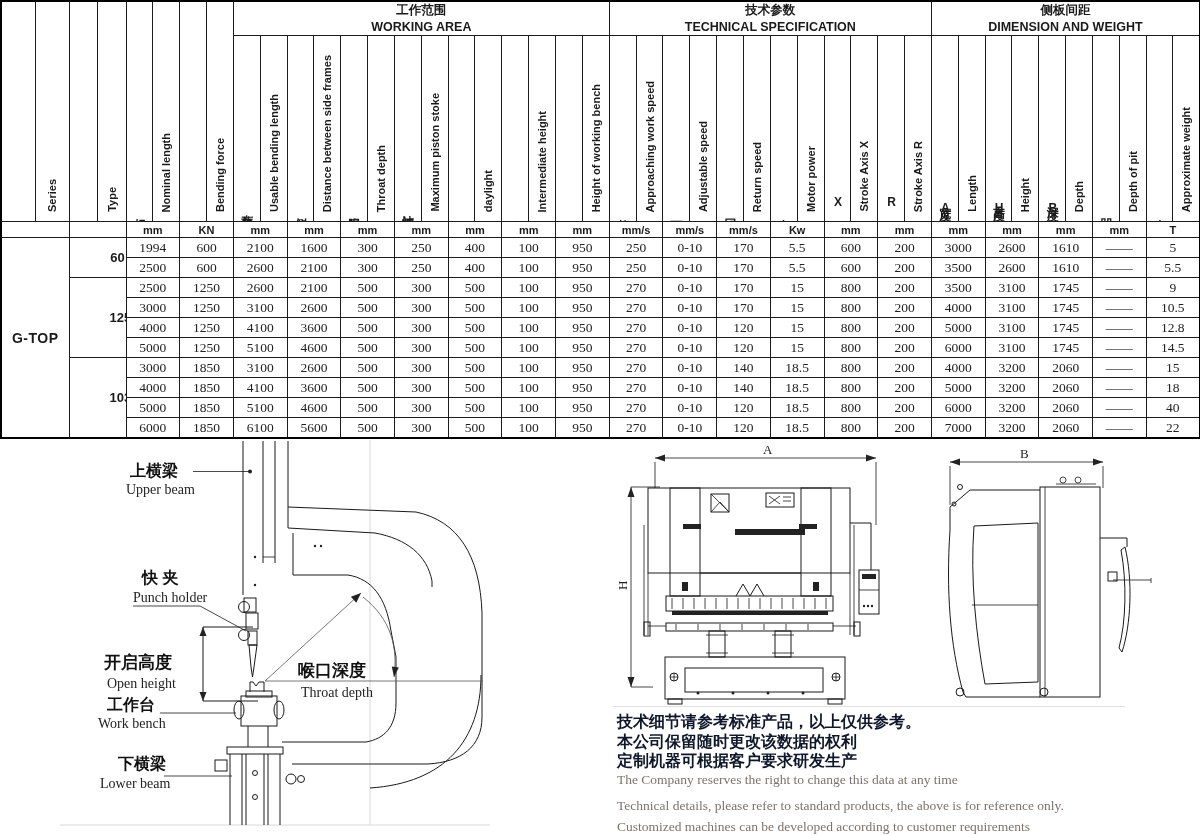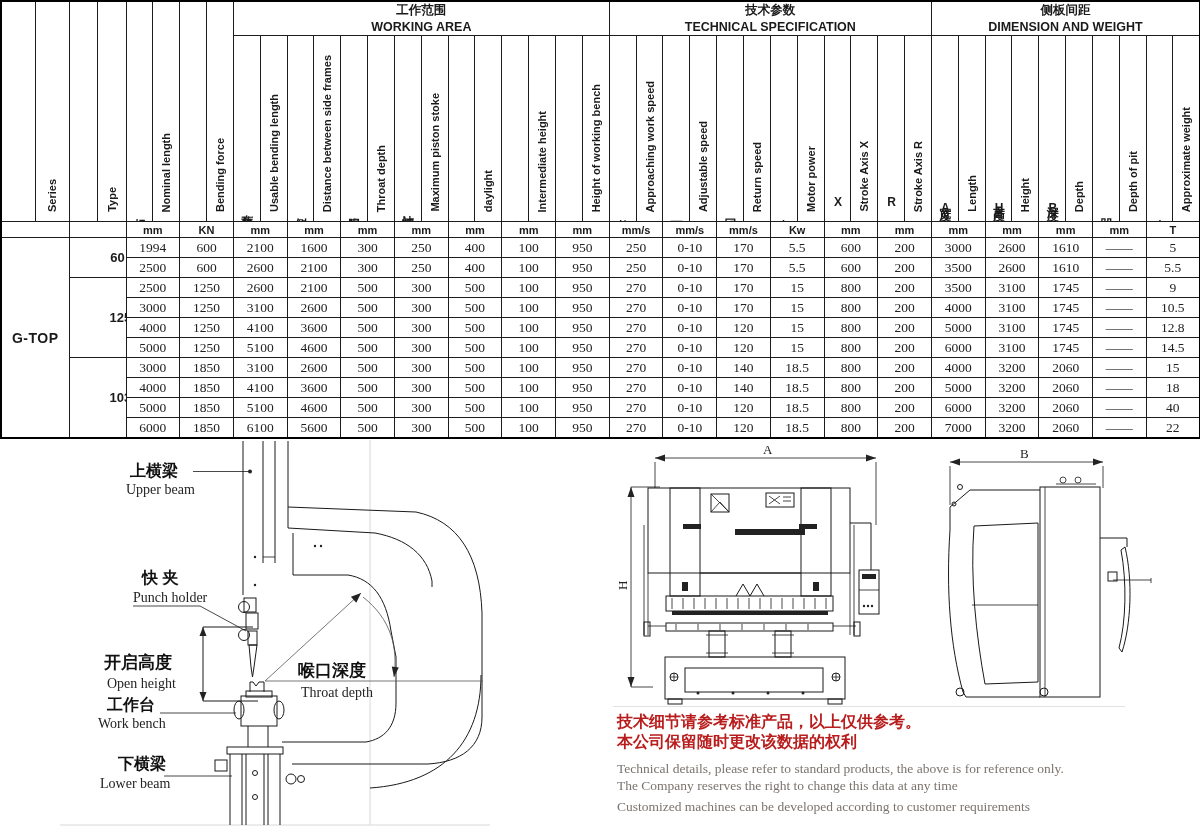--- a/index.html
+++ b/index.html
@@ -41,7 +41,7 @@
   
   .rule{position:absolute;left:613px;top:706px;width:512px;border-top:1px solid #e3e0de;}
   .footnote{position:absolute;left:617px;top:712px;width:520px;}
-  .fn-zh{font:bold 16px "Liberation Sans",sans-serif;line-height:19.5px;color:#b91c1c;}
+  .fn-zh{font:bold 16px "Liberation Sans",sans-serif;line-height:19.5px;color:#0f172a;}
   .fn-en{font:13.5px "Liberation Serif",serif;line-height:17px;color:#7b746e;}
   .fn-en.first{margin-top:9px;}
   .fn-en.gap{margin-top:4px;}

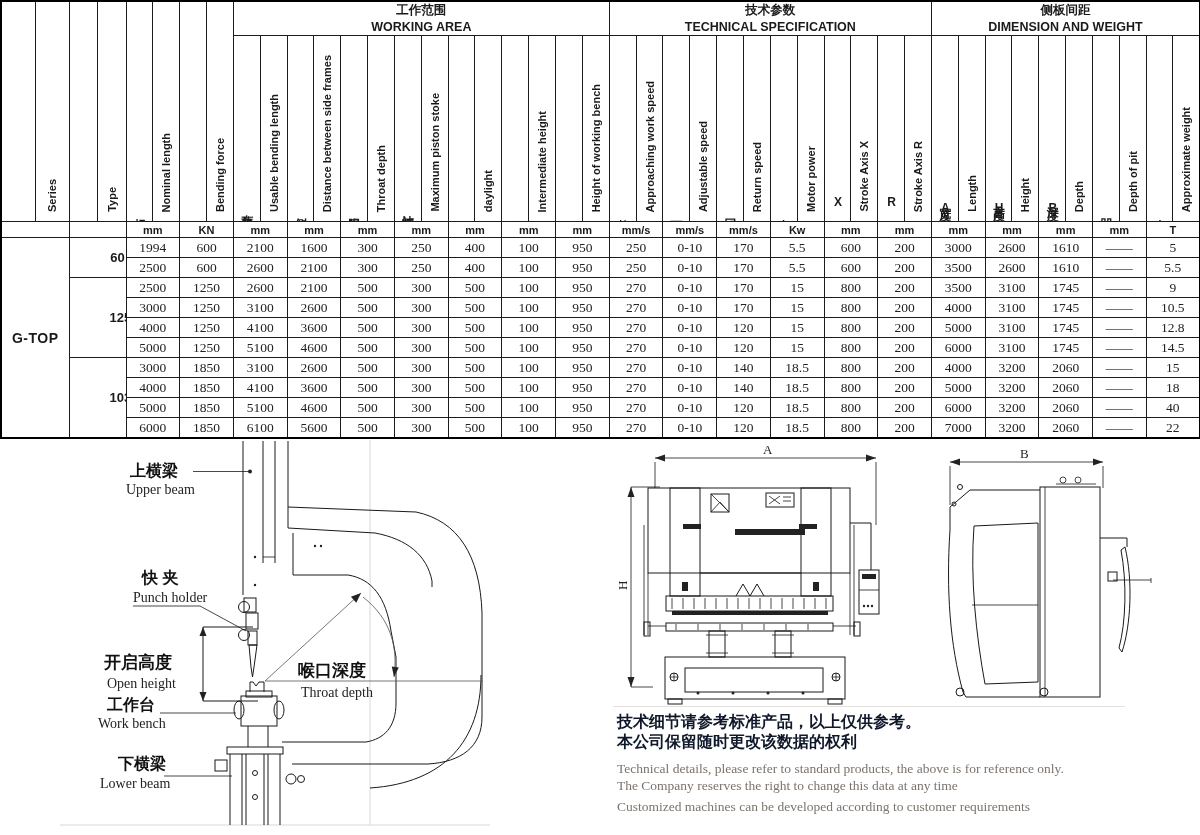--- a/index.html
+++ b/index.html
@@ -743,6 +743,7 @@
   <div class="footnote">
     <div class="fn-zh">技术细节请参考标准产品，以上仅供参考。</div>
     <div class="fn-zh">本公司保留随时更改该数据的权利</div>
+    <div class="fn-zh">定制机器可根据客户要求研发生产</div>
     <div class="fn-en first">Technical details, please refer to standard products, the above is for reference only.</div>
     <div class="fn-en">The Company reserves the right to change this data at any time</div>
     <div class="fn-en gap">Customized machines can be developed according to customer requirements</div>

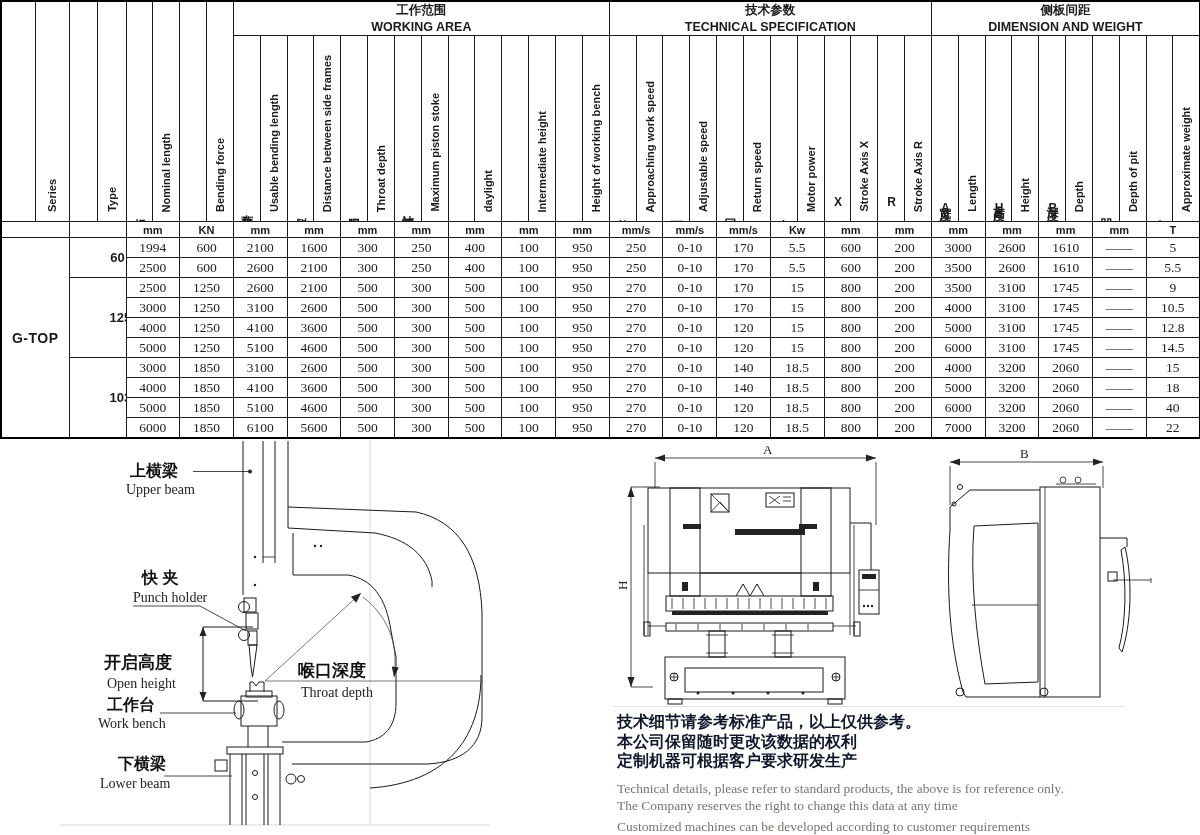--- a/index.html
+++ b/index.html
@@ -744,8 +744,8 @@
     <div class="fn-zh">技术细节请参考标准产品，以上仅供参考。</div>
     <div class="fn-zh">本公司保留随时更改该数据的权利</div>
     <div class="fn-zh">定制机器可根据客户要求研发生产</div>
+    <div class="fn-en">The Company reserves the right to change this data at any time</div>
     <div class="fn-en first">Technical details, please refer to standard products, the above is for reference only.</div>
-    <div class="fn-en">The Company reserves the right to change this data at any time</div>
     <div class="fn-en gap">Customized machines can be developed according to customer requirements</div>
   </div>
 

